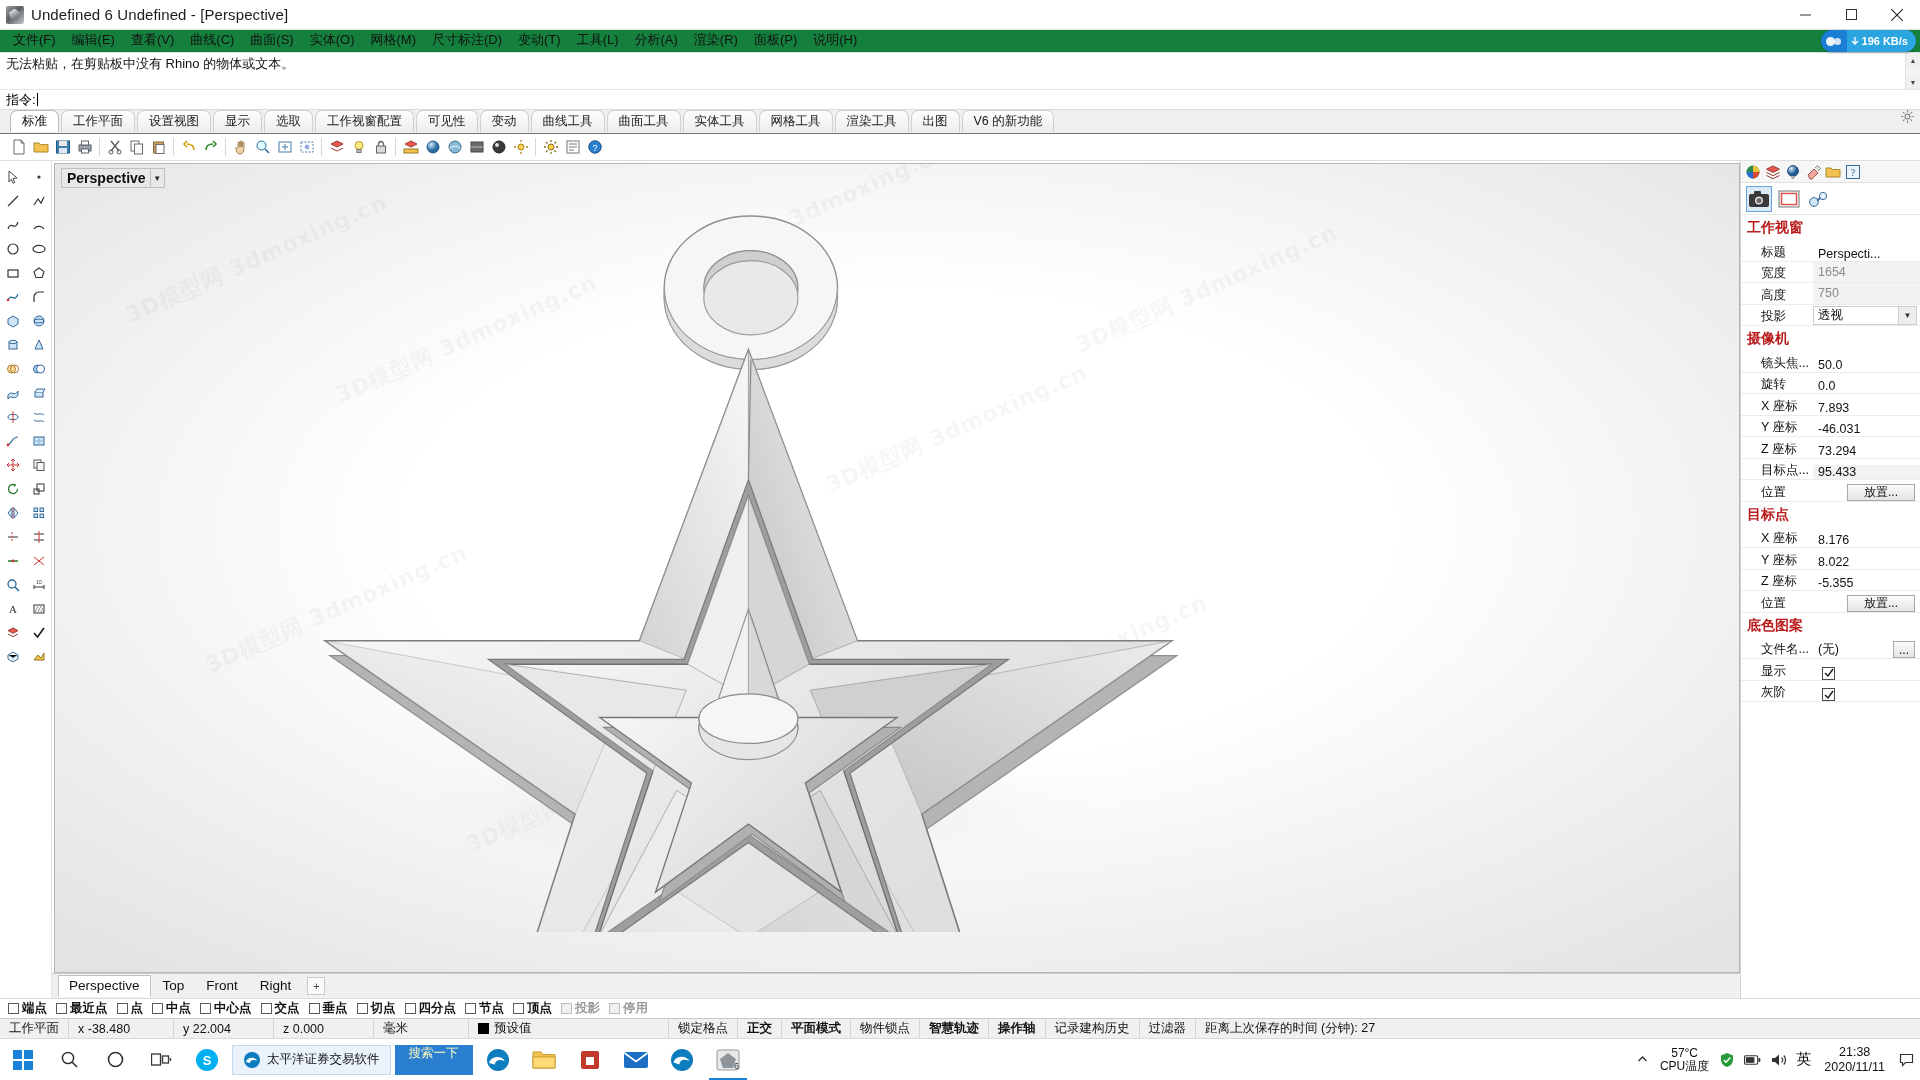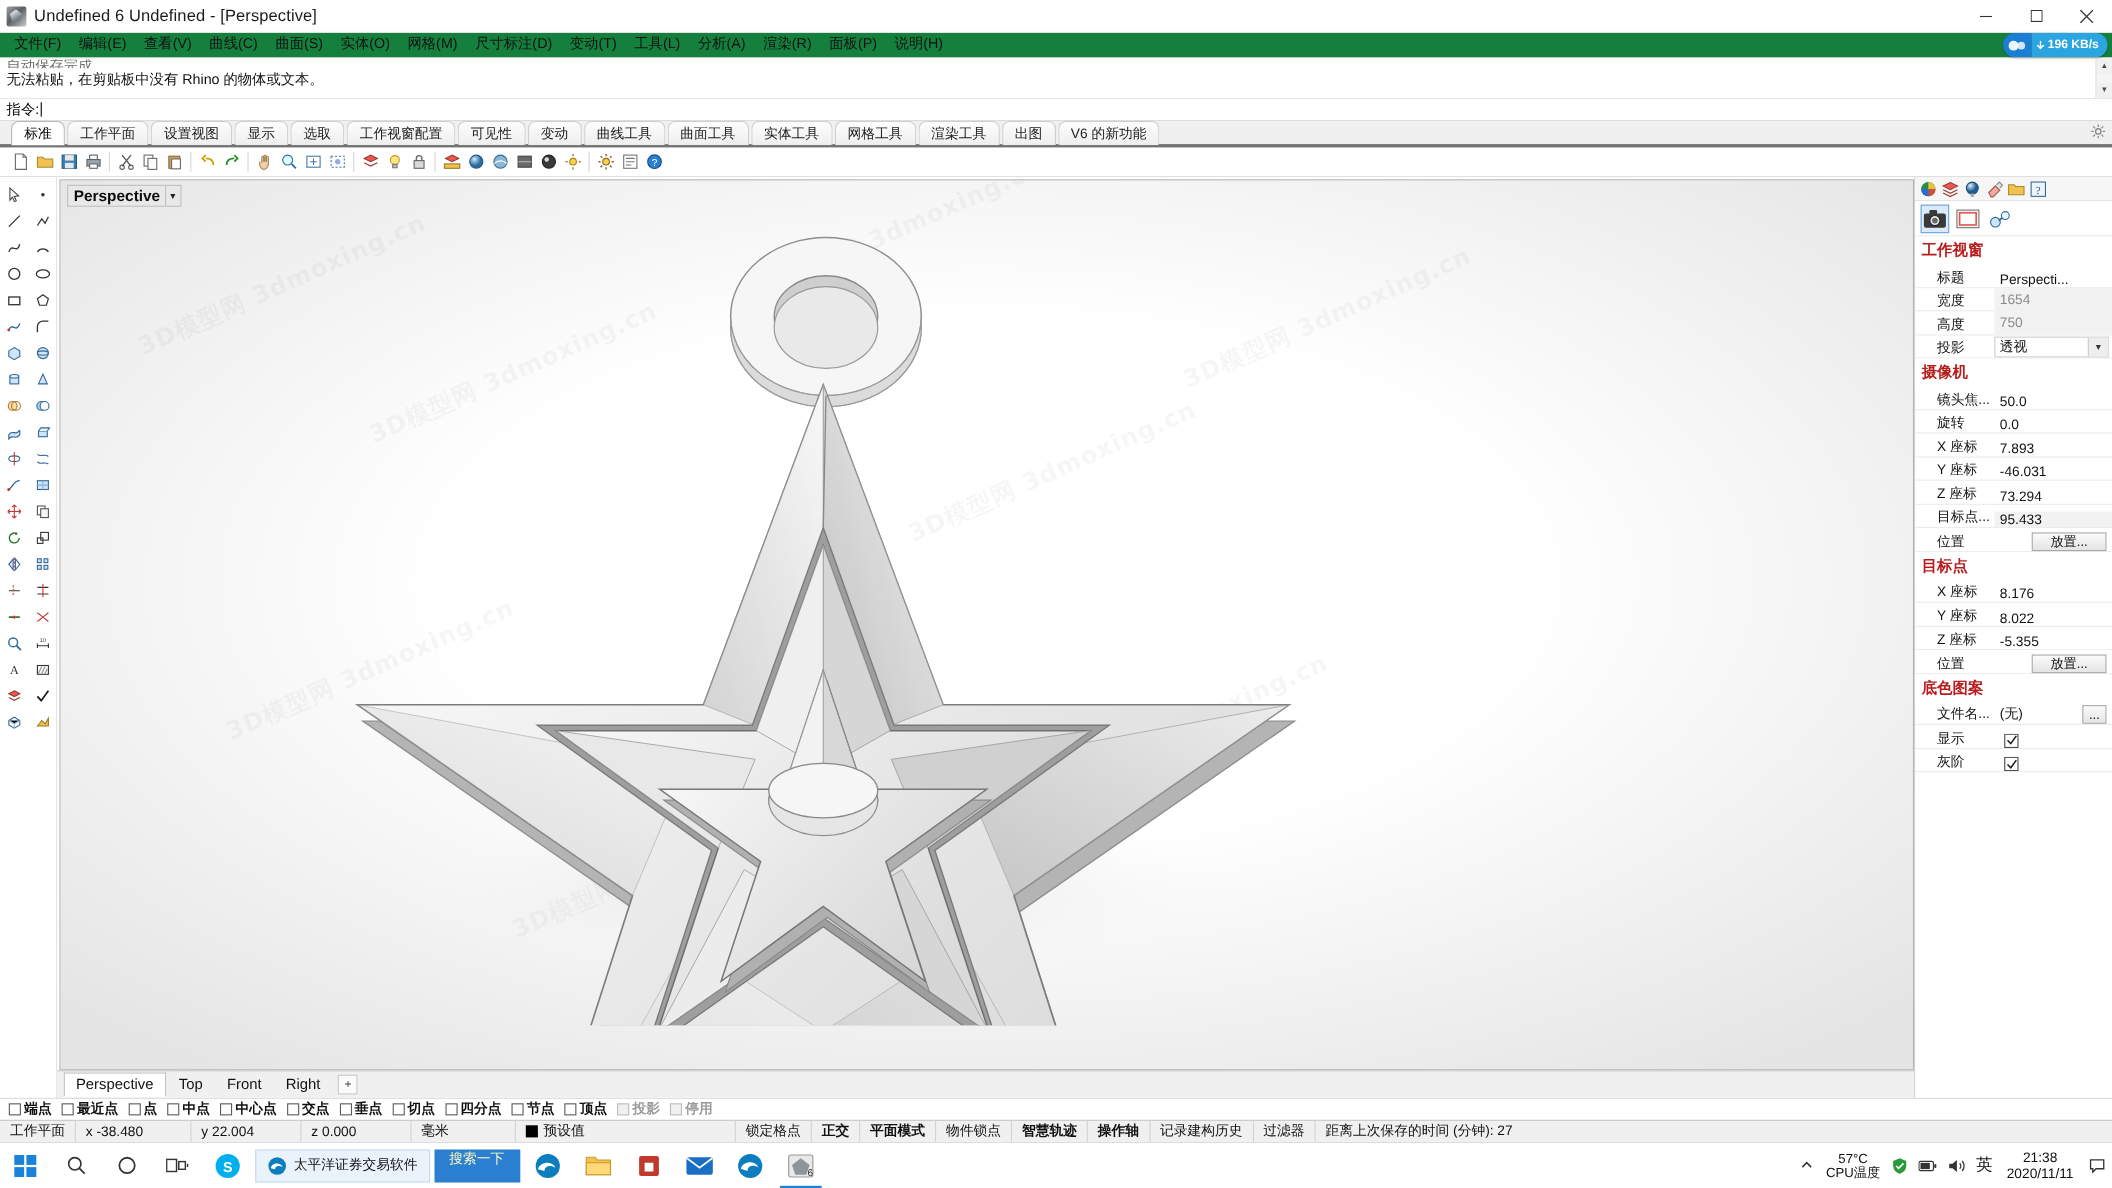--- a/index.html
+++ b/index.html
@@ -323,7 +323,6 @@
 
   <div class="cmd-area">
     <div class="cmd-history">
-      <div class="cmd-line-clipped">自动保存完成</div>
       <div>无法粘贴，在剪贴板中没有 Rhino 的物体或文本。</div>
       <div class="cmd-scroll">
         <div class="arw">▲</div>

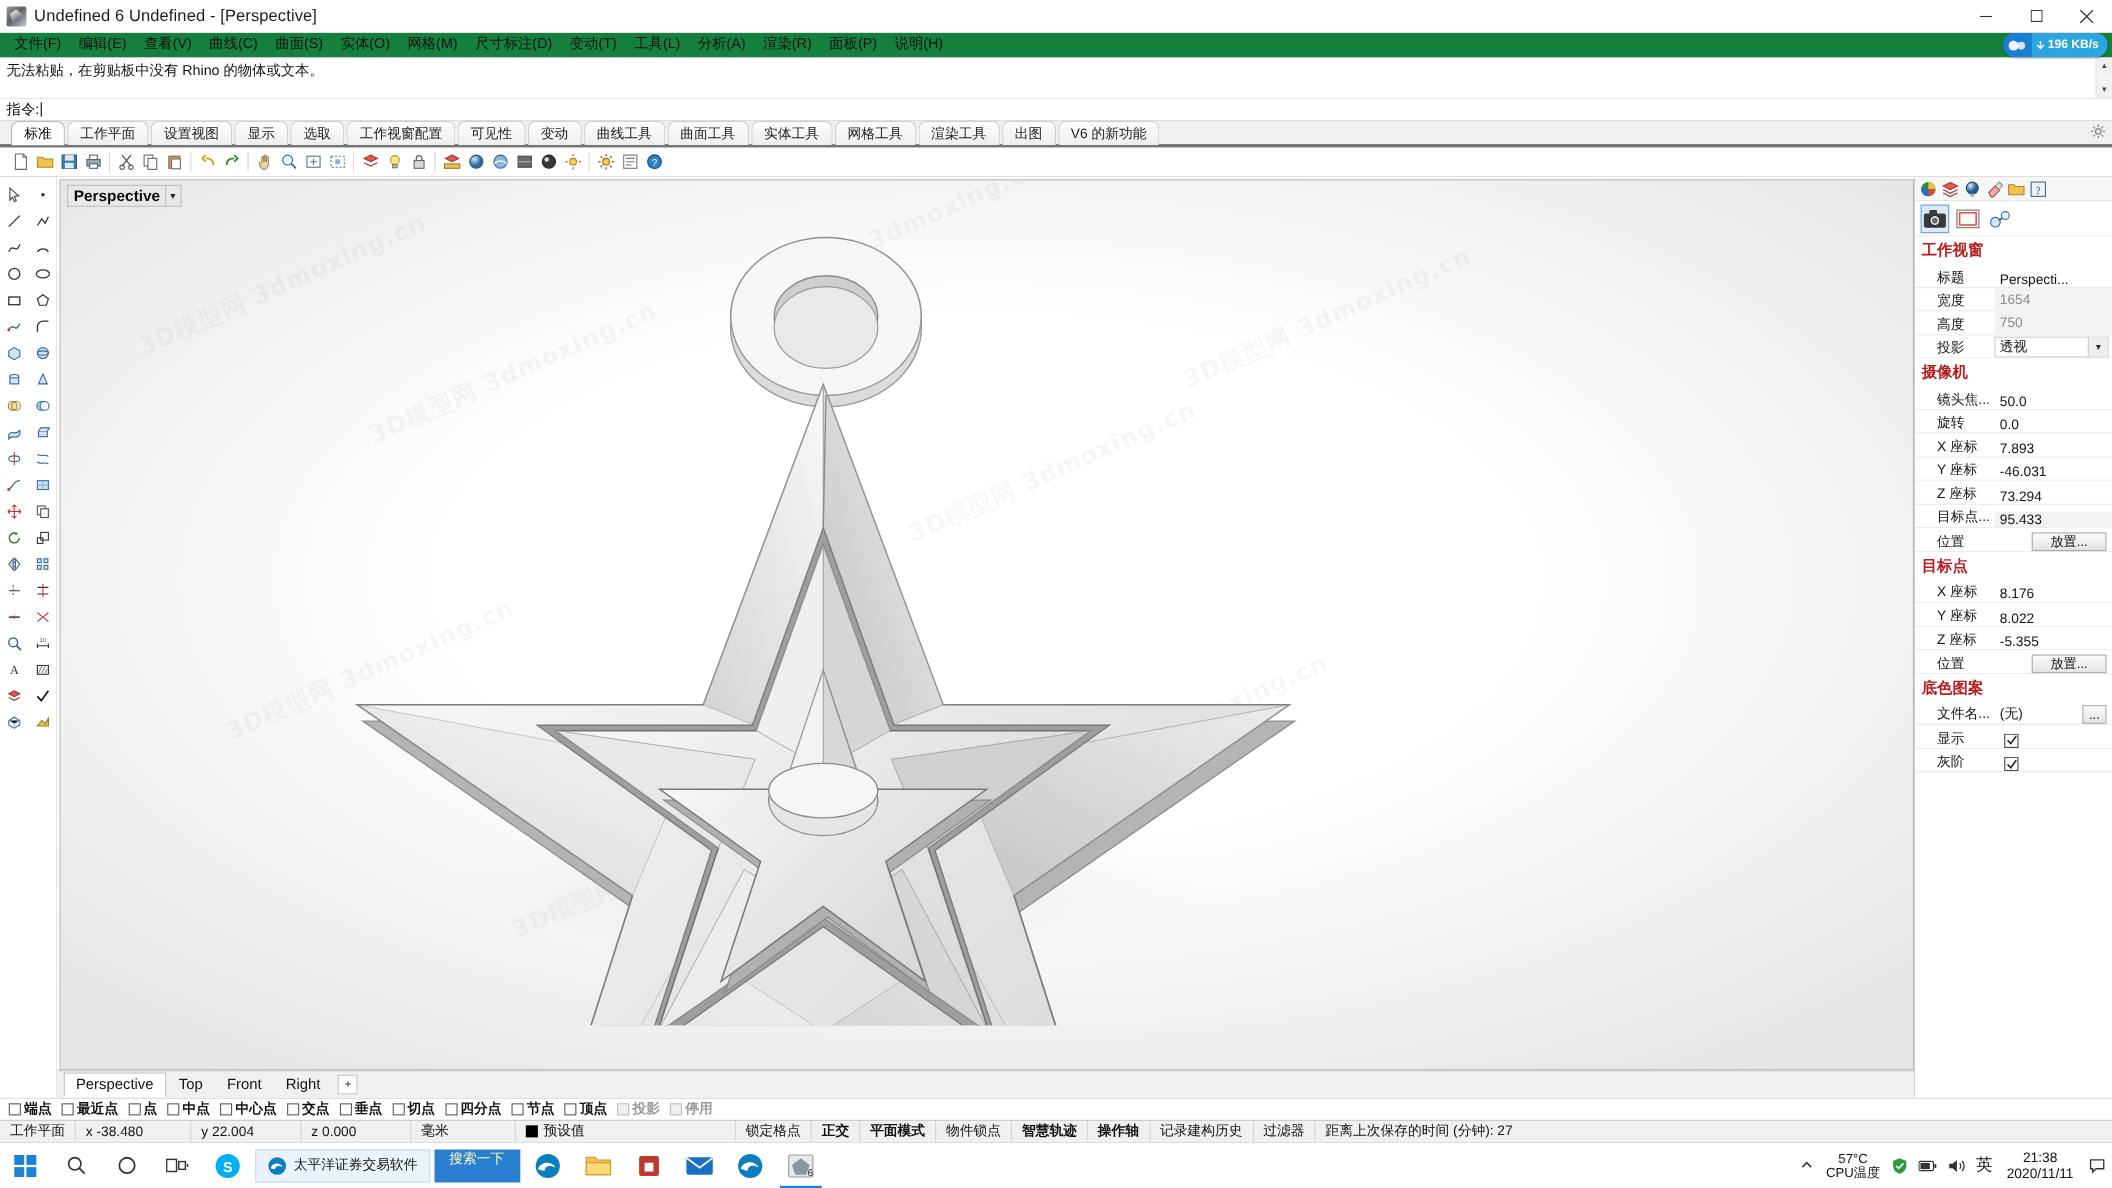--- a/index.html
+++ b/index.html
@@ -86,8 +86,8 @@
 
   
   .tabstrip {
-    height: 24px; background: #f0f0f0; display: flex; align-items: center;
-    flex: 0 0 24px; padding-left: 10px; border-bottom: 3px solid #737373;
+    height: 24px; background: #f0f0f0; display: flex; align-items: flex-start;
+    flex: 0 0 24px; padding-left: 10px; border-bottom: 1px solid #737373;
     position: relative;
   }
   .ttab {

